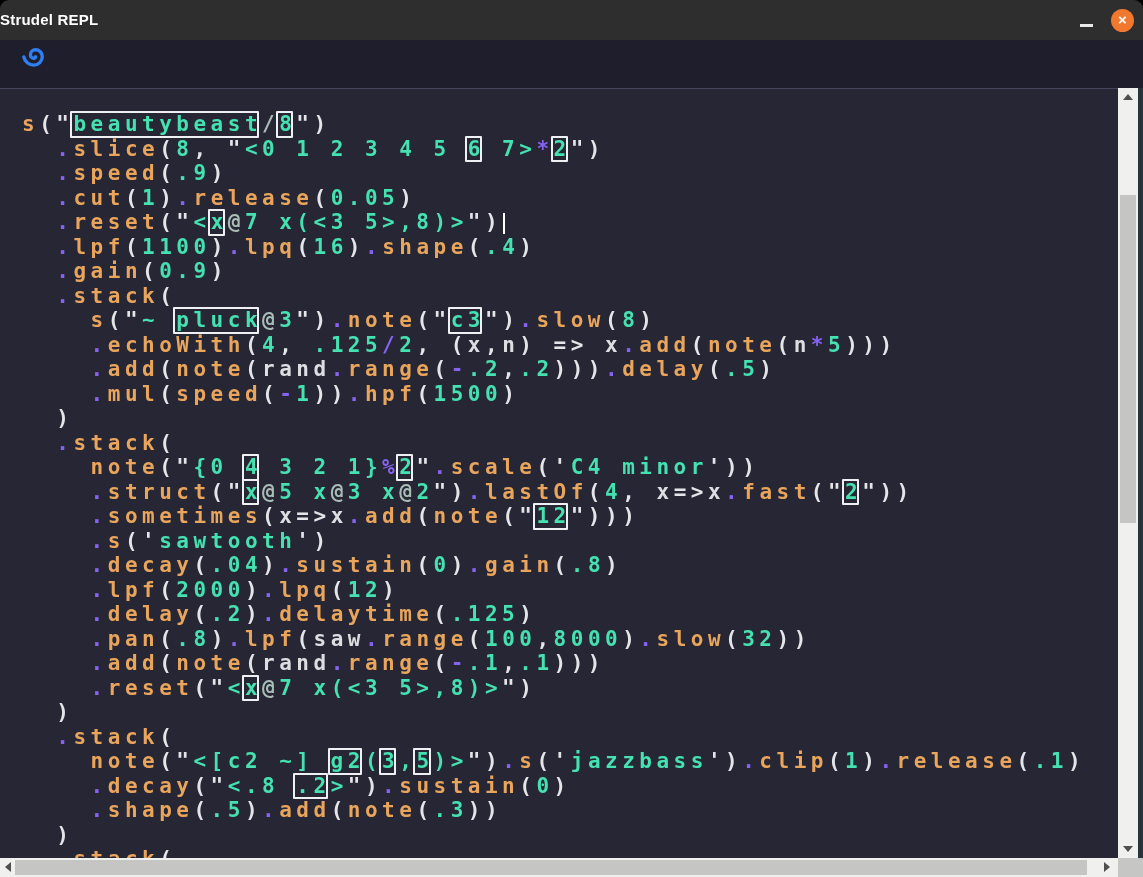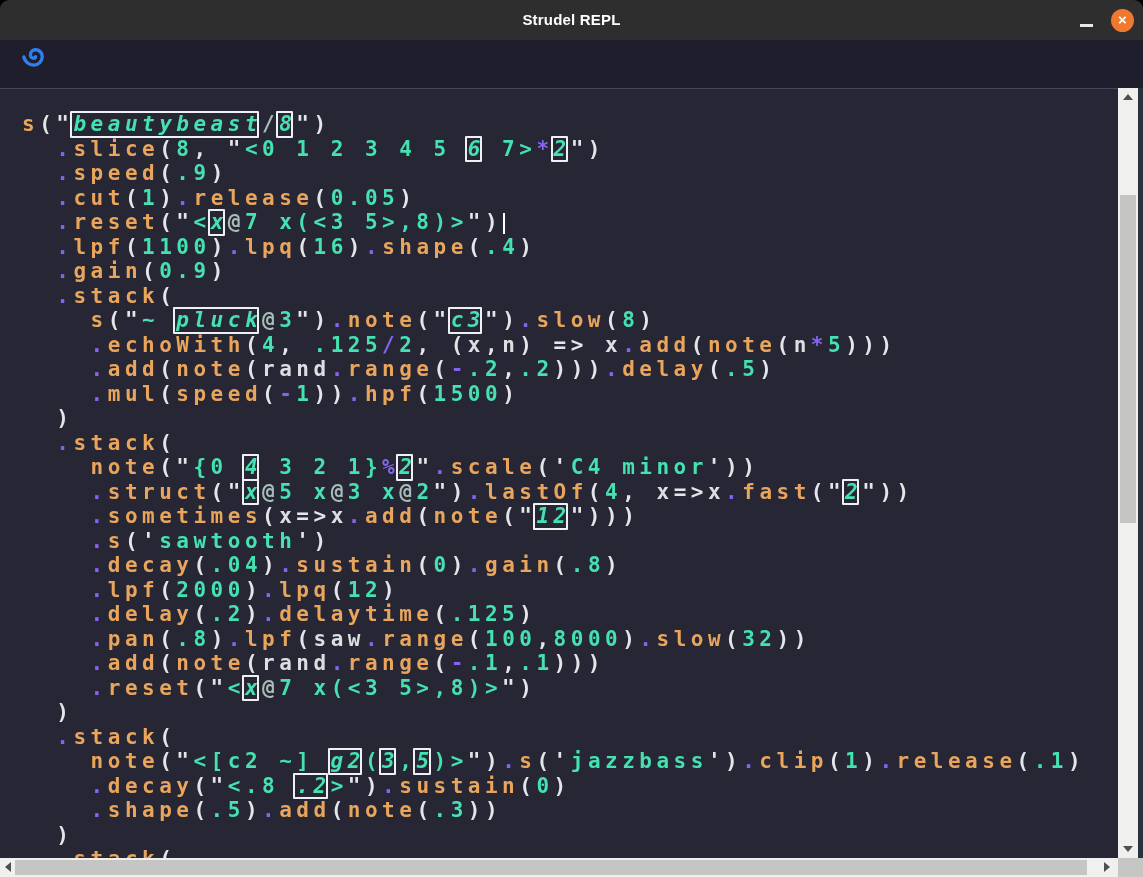--- a/index.html
+++ b/index.html
@@ -9,7 +9,7 @@
   .titlebar{position:absolute;left:0;top:0;width:1143px;height:40px;
             background:var(--titlebar_bg);border-radius:9px 9px 0 0;}
   .titlebar .title{position:absolute;left:0;right:0;top:0;height:40px;
-            line-height:40px;text-align:center;color:#fff;font-weight:bold;
+            line-height:40px;color:#fff;font-weight:bold;
             font-size:15px;letter-spacing:.2px;}
   .btn-min{position:absolute;top:24px;right:50px;width:13px;height:3px;
             background:#e9e9e9;cursor:default;}

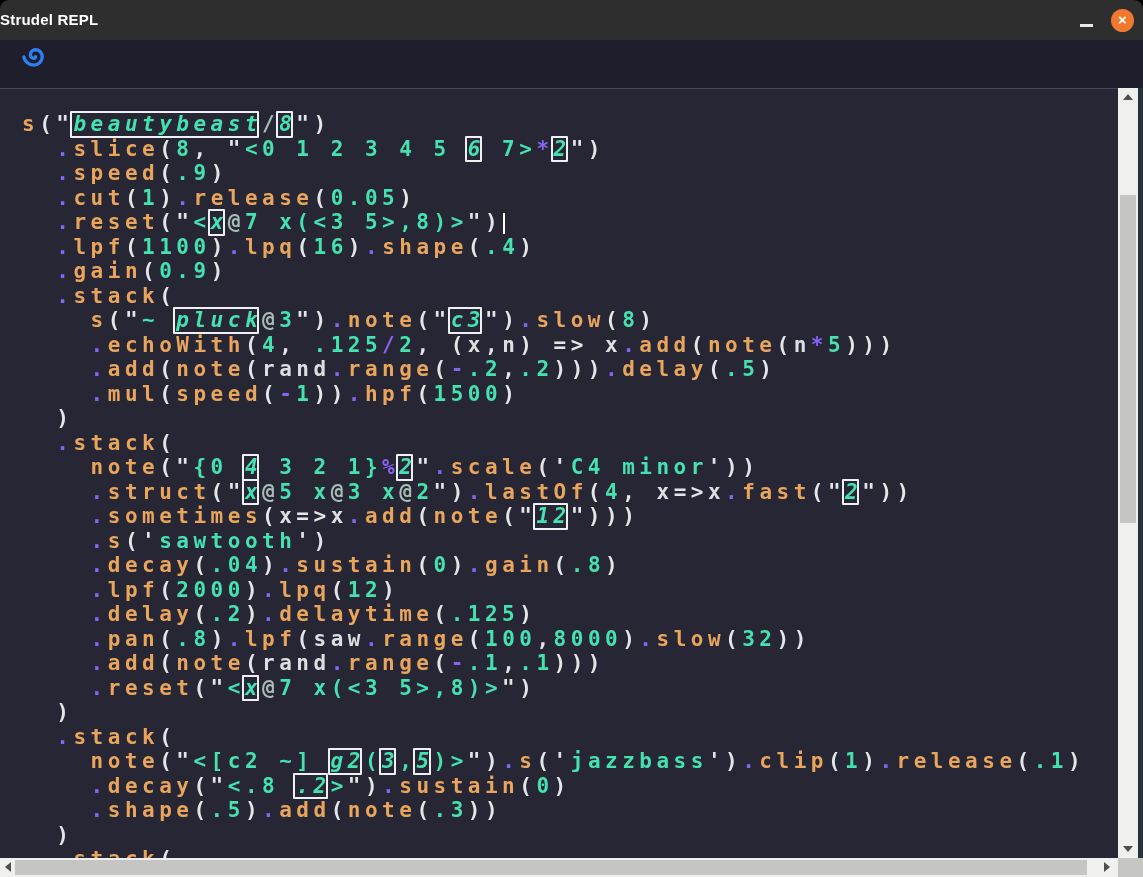--- a/index.html
+++ b/index.html
@@ -37,7 +37,7 @@
   .tok-op  {color:var(--op);}
   .tok-var {color:var(--var);}
   .tok-at  {color:var(--at);}
-  .hl-box{display:inline-block;position:relative;font-style:italic;}
+  .hl-box{display:inline-block;position:relative;}
   .hl-box::after{content:"";position:absolute;left:-3px;right:3px;top:-1px;
         bottom:-1px;border:2px solid var(--box_outline);border-radius:1px;
         pointer-events:none;}

